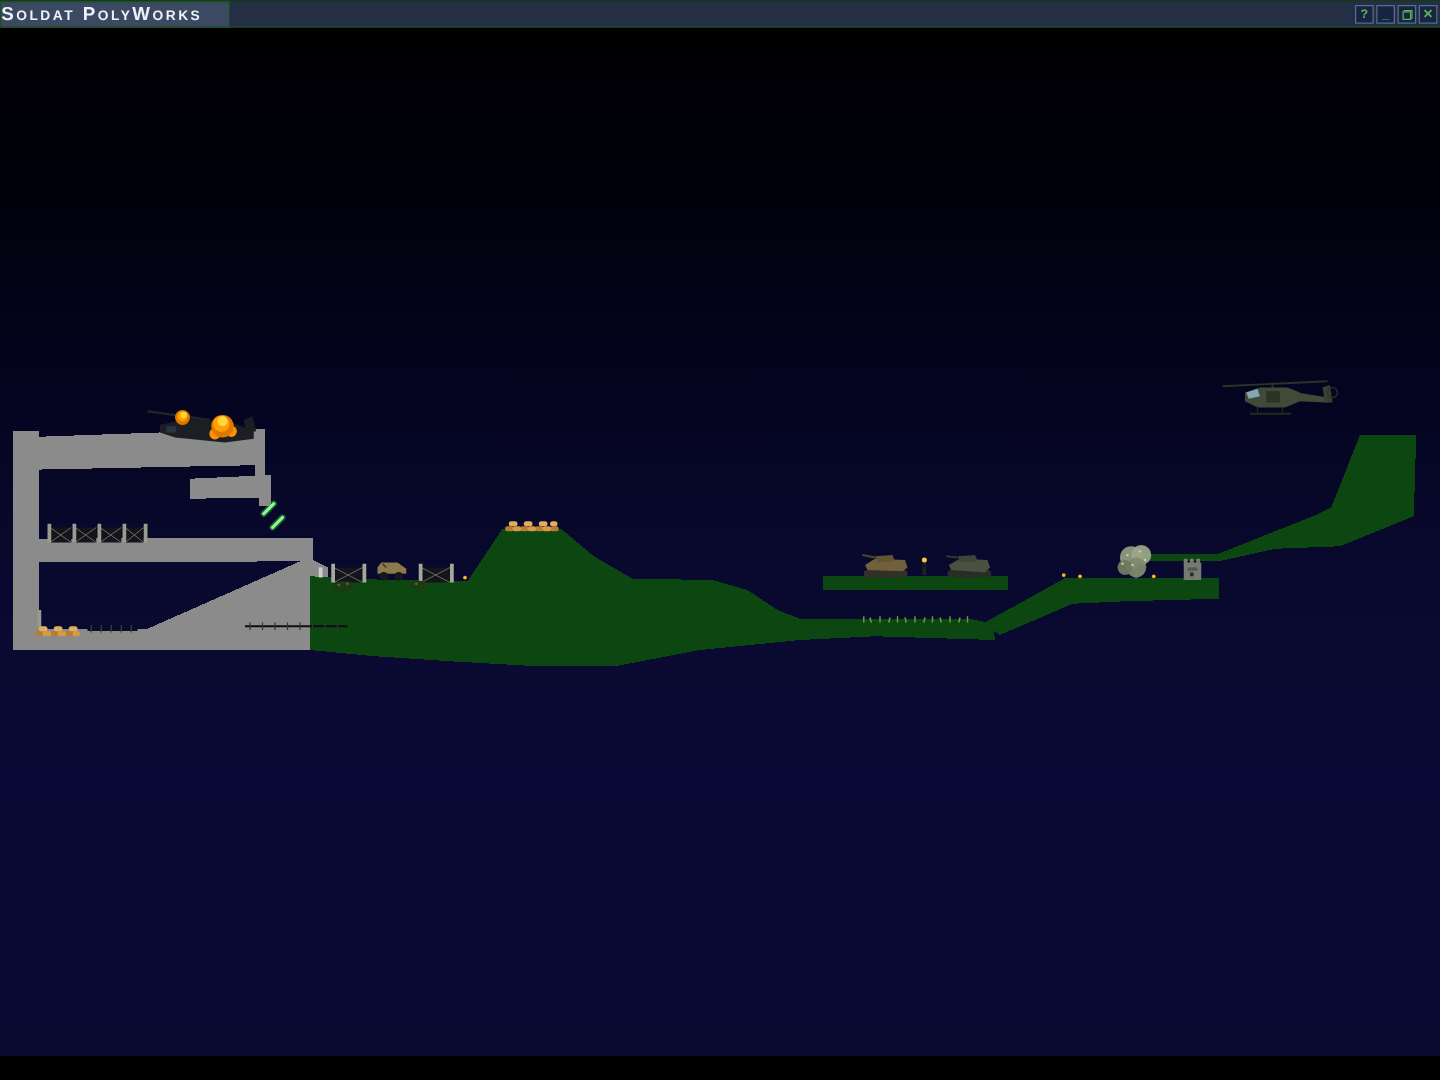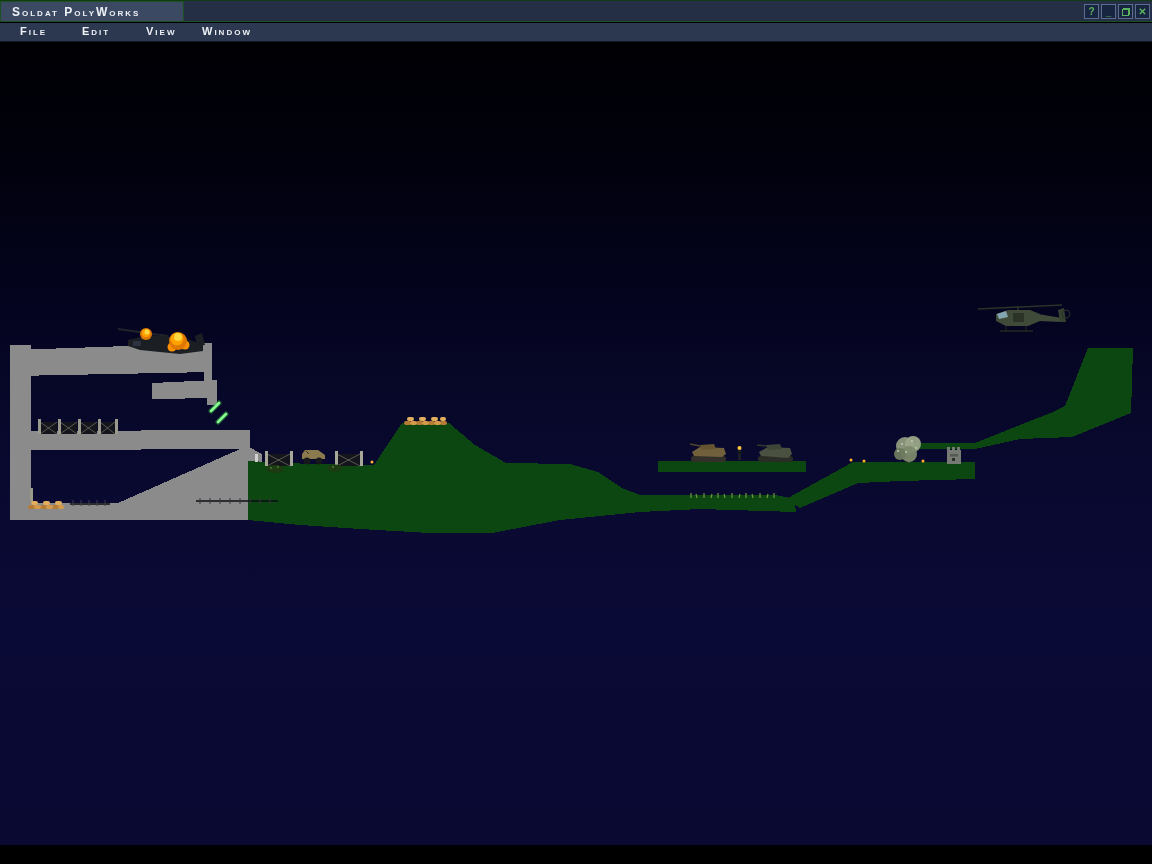--- a/index.html
+++ b/index.html
@@ -14,8 +14,8 @@
             background:var(--chrome-titlebox);
             border:1px solid var(--chrome-border-green);box-sizing:border-box;
             display:flex;align-items:center;}
-  .titletext{color:var(--chrome-text);font-size:12px;font-weight:bold;
-             font-variant:small-caps;letter-spacing:2px;padding-left:11px;
+  .titletext{color:var(--chrome-text);font-size:15px;font-weight:bold;
+             font-variant:small-caps;letter-spacing:2px;padding-left:0;
              white-space:nowrap;}
   .winbtns{position:absolute;right:2px;top:3px;display:flex;gap:2px;}
   .winbtn{width:15px;height:15px;background:var(--btn-bg);

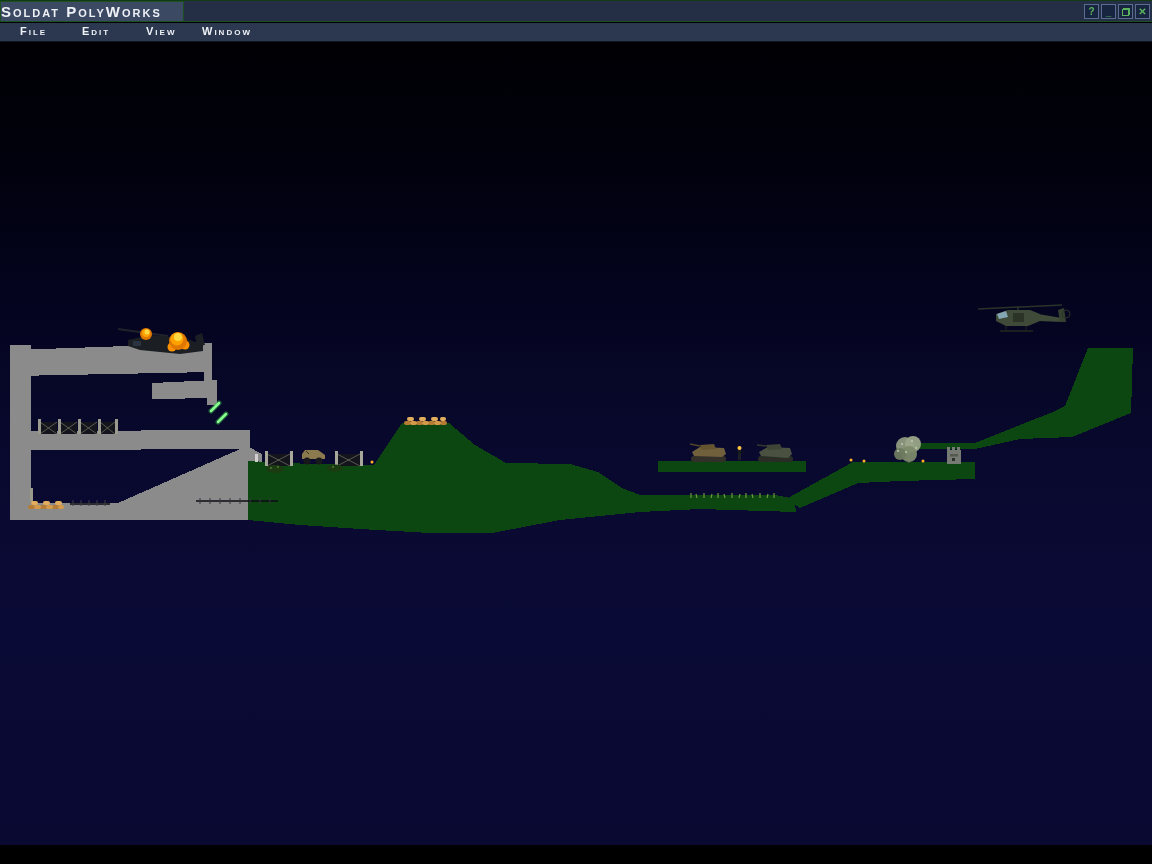--- a/index.html
+++ b/index.html
@@ -68,12 +68,6 @@
     </div>
   </div>
 
-  <div class="menubar">
-    <span class="menuitem" style="left:20px">File</span>
-    <span class="menuitem" style="left:82px">Edit</span>
-    <span class="menuitem" style="left:146px">View</span>
-    <span class="menuitem" style="left:202px">Window</span>
-  </div>
 
   <div class="canvas">
     <svg width="1152" height="803" viewBox="0 0 1152 803">

